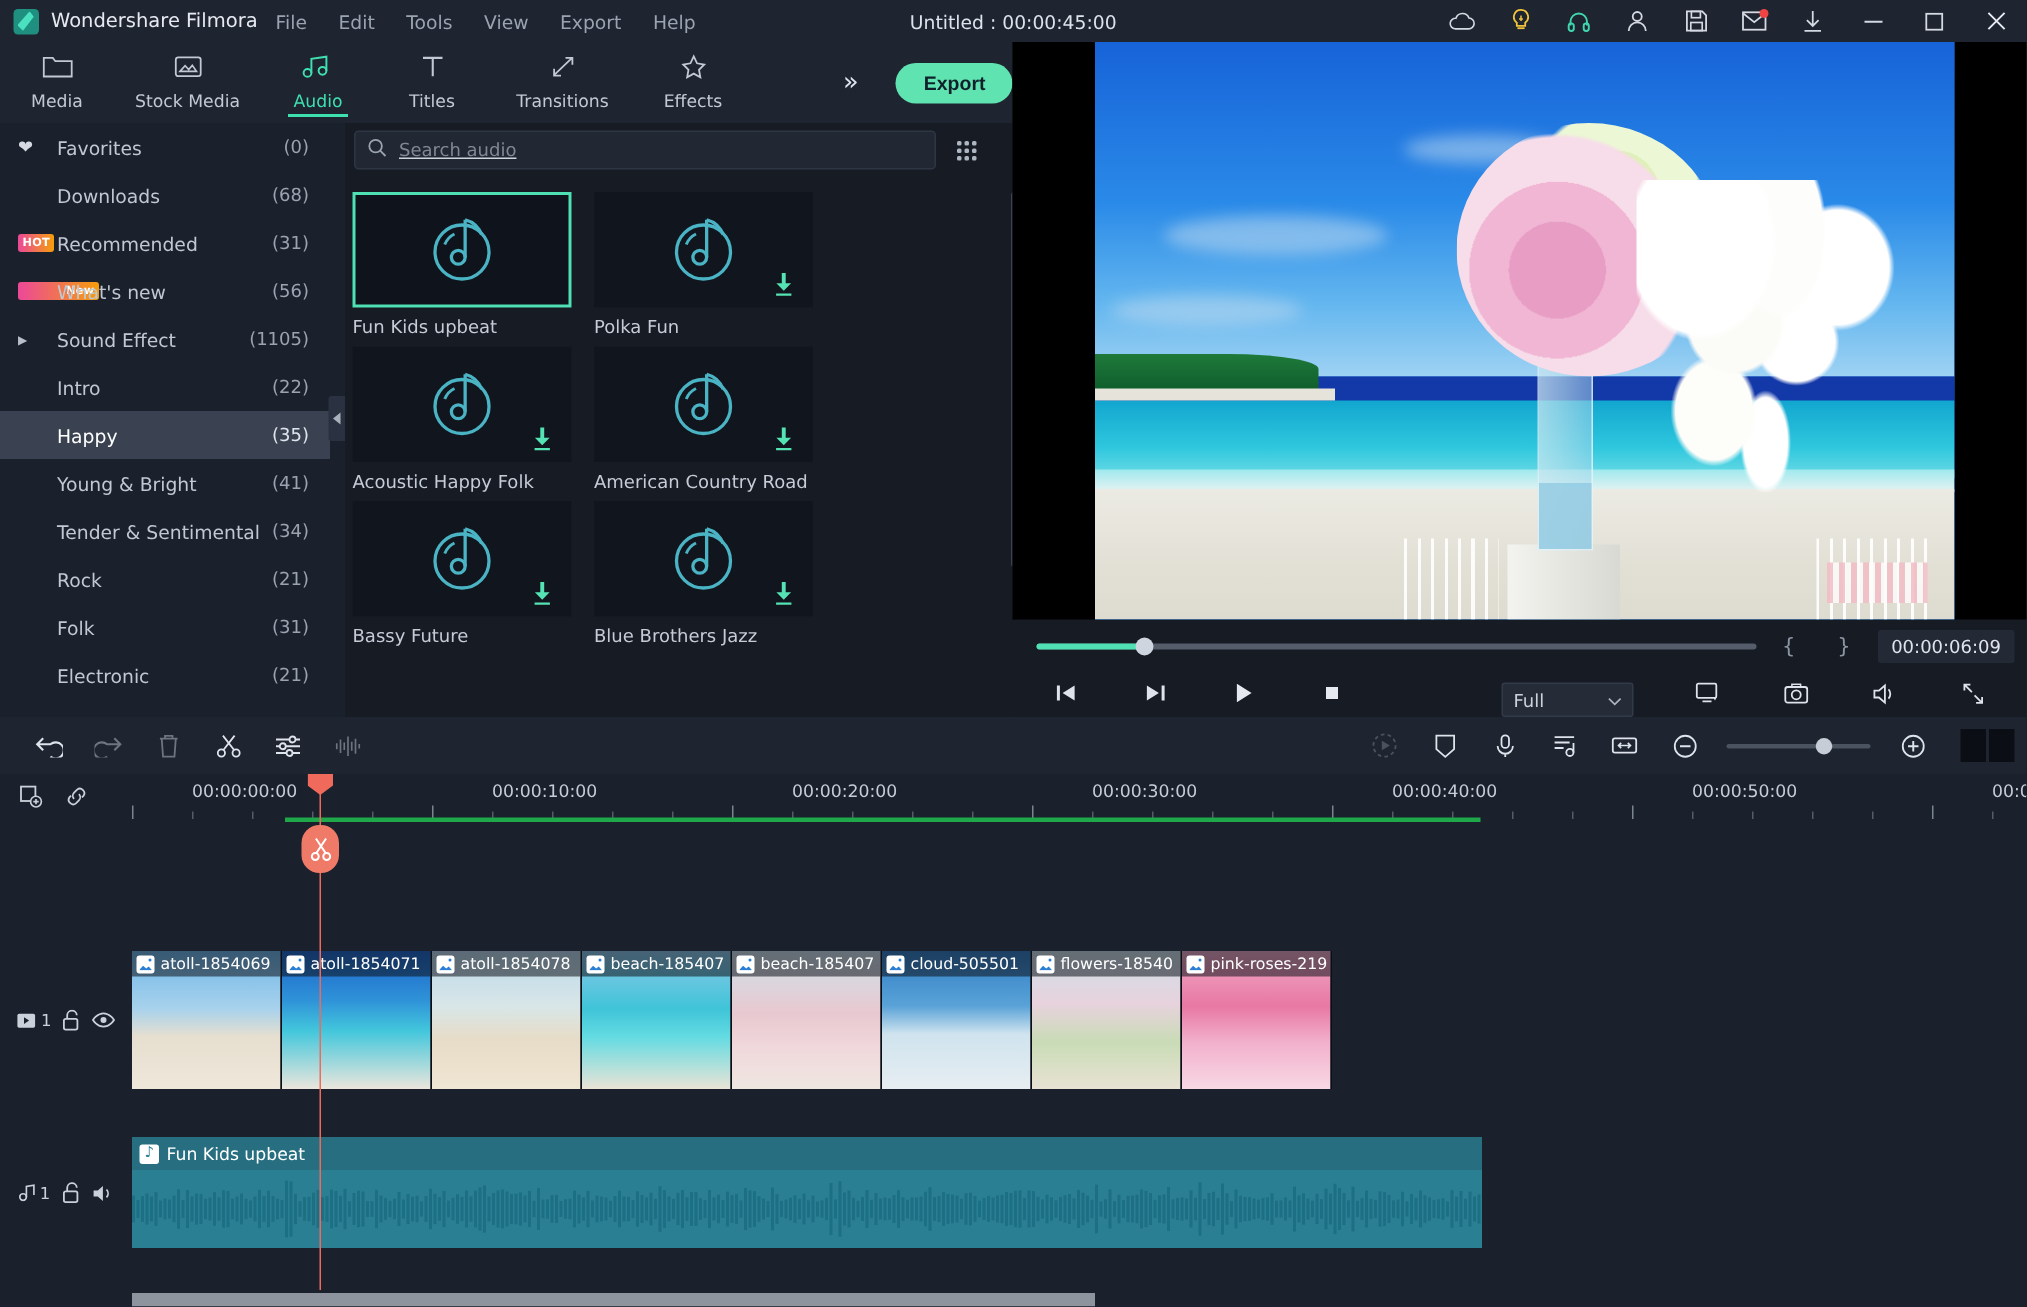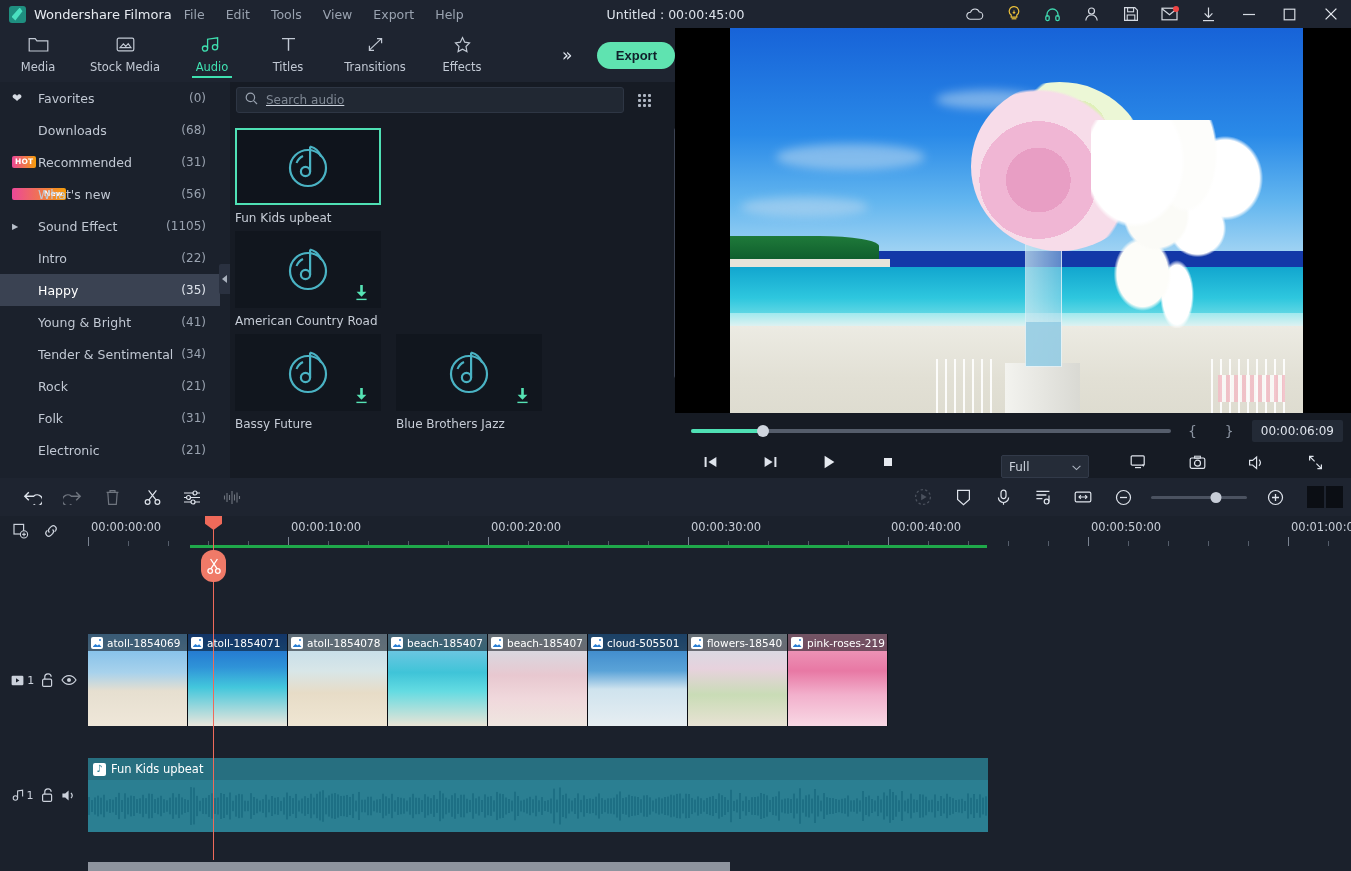--- a/index.html
+++ b/index.html
@@ -609,6 +609,23 @@
                 </svg></span>
             </div>
             <div class="card-title">Fun Kids upbeat</div>
+          </div>
+          <div class="card">
+            <div class="card-thumb">
+              <span><svg width="56" height="56" viewBox="0 0 56 56">
+                  <circle cx="28" cy="31" r="18" fill="none" stroke="#4ab3c4" stroke-width="2.2"></circle>
+                  <circle cx="25.5" cy="34.5" r="4.6" fill="none" stroke="#4ab3c4" stroke-width="2.2"></circle>
+                  <path d="M30.1 34.5V9.5" stroke="#4ab3c4" stroke-width="2.2" fill="none"></path>
+                  <path d="M30.1 9.5a16 16 0 0 1 11 10" fill="none" stroke="#4ab3c4" stroke-width="2.2"></path>
+                  <path d="M16.5 26a13 13 0 0 1 6.5-7" fill="none" stroke="#4ab3c4" stroke-width="2"></path>
+                </svg></span>
+              <span class="dl"><svg width="15" height="17" viewBox="0 0 15 17">
+                  <path d="M7.5 1v9.6" stroke="#56e3b4" stroke-width="2.6"></path>
+                  <path d="M2.6 7.8l4.9 5 4.9-5z" fill="#56e3b4"></path>
+                  <path d="M2.4 15.4h10.2" stroke="#56e3b4" stroke-width="1.4"></path>
+                </svg></span>
+            </div>
+            <div class="card-title">Polka Fun</div>
           </div>
         </div>
         <div class="card-row">

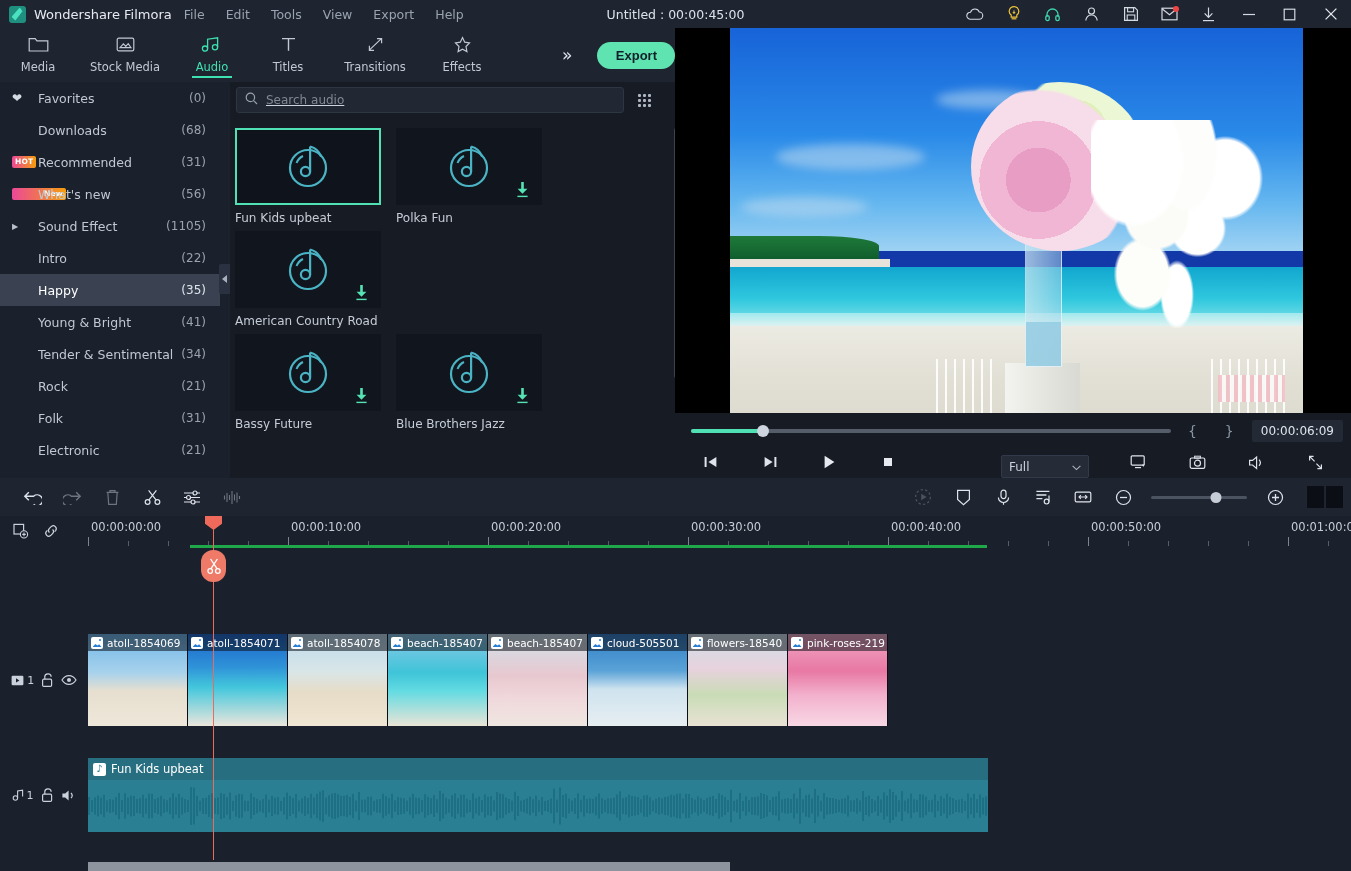--- a/index.html
+++ b/index.html
@@ -629,6 +629,23 @@
           </div>
         </div>
         <div class="card-row">
+          <div class="card">
+            <div class="card-thumb">
+              <span><svg width="56" height="56" viewBox="0 0 56 56">
+                  <circle cx="28" cy="31" r="18" fill="none" stroke="#4ab3c4" stroke-width="2.2"></circle>
+                  <circle cx="25.5" cy="34.5" r="4.6" fill="none" stroke="#4ab3c4" stroke-width="2.2"></circle>
+                  <path d="M30.1 34.5V9.5" stroke="#4ab3c4" stroke-width="2.2" fill="none"></path>
+                  <path d="M30.1 9.5a16 16 0 0 1 11 10" fill="none" stroke="#4ab3c4" stroke-width="2.2"></path>
+                  <path d="M16.5 26a13 13 0 0 1 6.5-7" fill="none" stroke="#4ab3c4" stroke-width="2"></path>
+                </svg></span>
+              <span class="dl"><svg width="15" height="17" viewBox="0 0 15 17">
+                  <path d="M7.5 1v9.6" stroke="#56e3b4" stroke-width="2.6"></path>
+                  <path d="M2.6 7.8l4.9 5 4.9-5z" fill="#56e3b4"></path>
+                  <path d="M2.4 15.4h10.2" stroke="#56e3b4" stroke-width="1.4"></path>
+                </svg></span>
+            </div>
+            <div class="card-title">Acoustic Happy Folk</div>
+          </div>
           <div class="card">
             <div class="card-thumb">
               <span><svg width="56" height="56" viewBox="0 0 56 56">

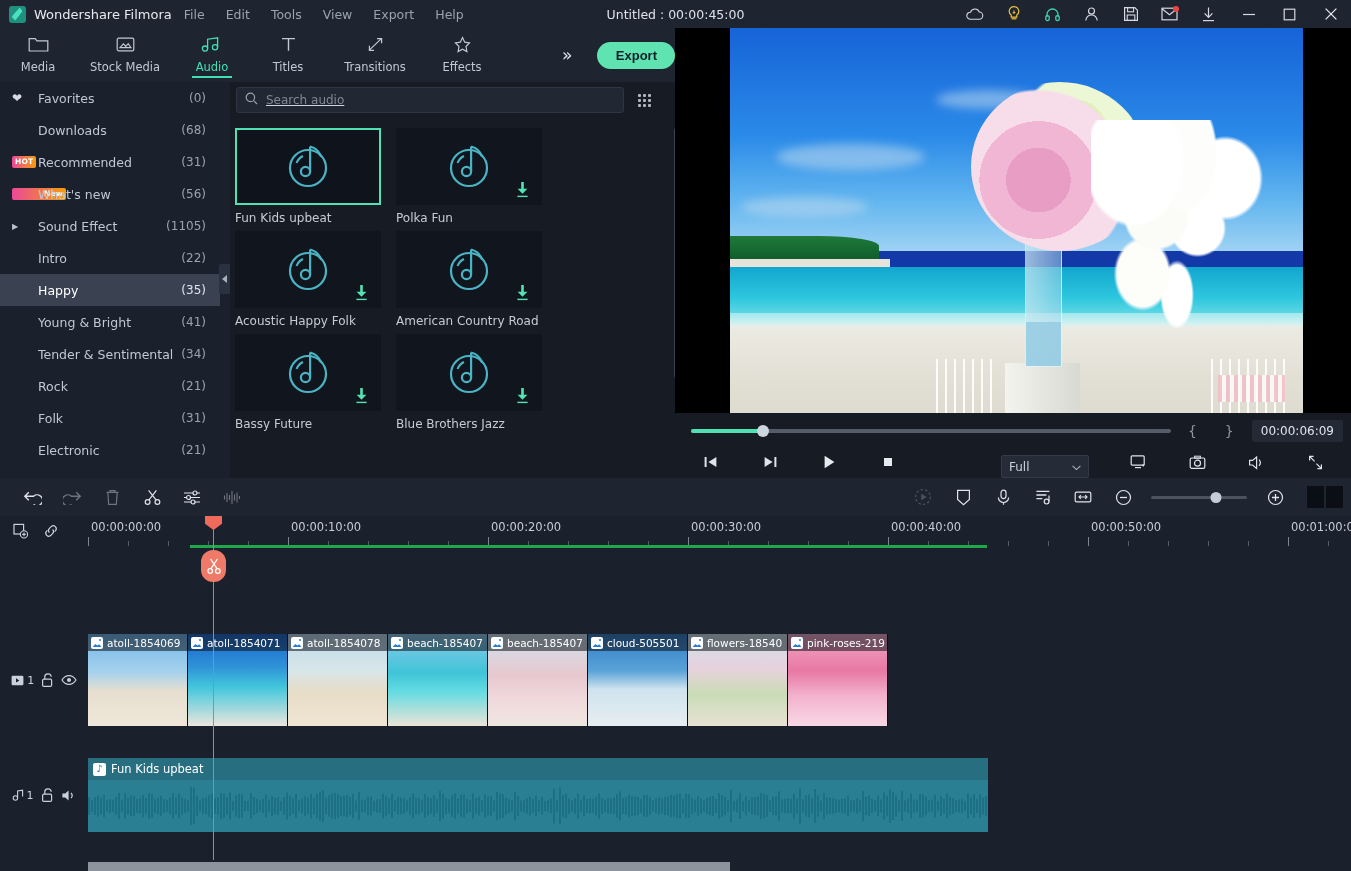--- a/index.html
+++ b/index.html
@@ -289,7 +289,7 @@
   .rtick { position:absolute; bottom:0; width:1px; background:#555d6b; }
   .rtick.maj { height:9px; background:#7b8492; }
   .rtick.min { height:5px; }
-  .rlabel { position:absolute; top:4px; font-size:11.5px; color:#c7cdd7; white-space:nowrap; }
+  .rlabel { position:absolute; top:4px; font-size:11.5px; color:#c7cdd7; white-space:nowrap;margin-left:37px; }
   .greenbar { position:absolute; left:102px; top:545px; width:786px; height:3px; background:#1fa84a; }
 
   .track-headers { position:absolute; left:0; top:30px; width:88px; height:325px; }

